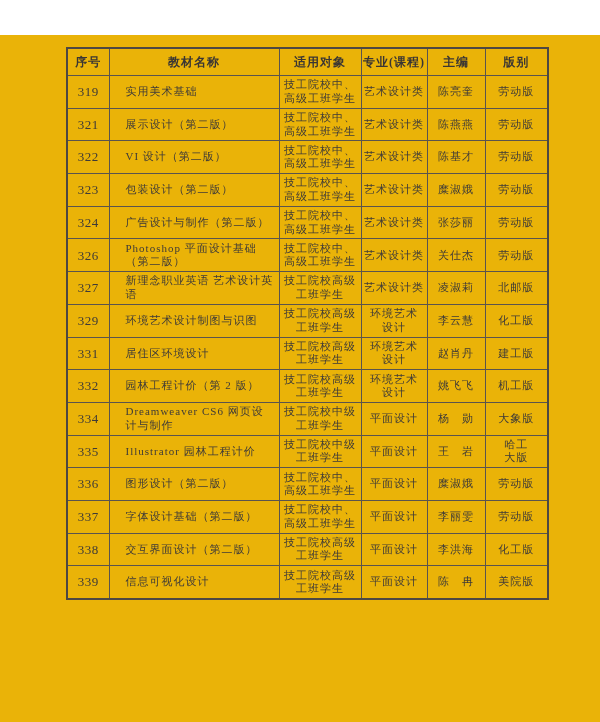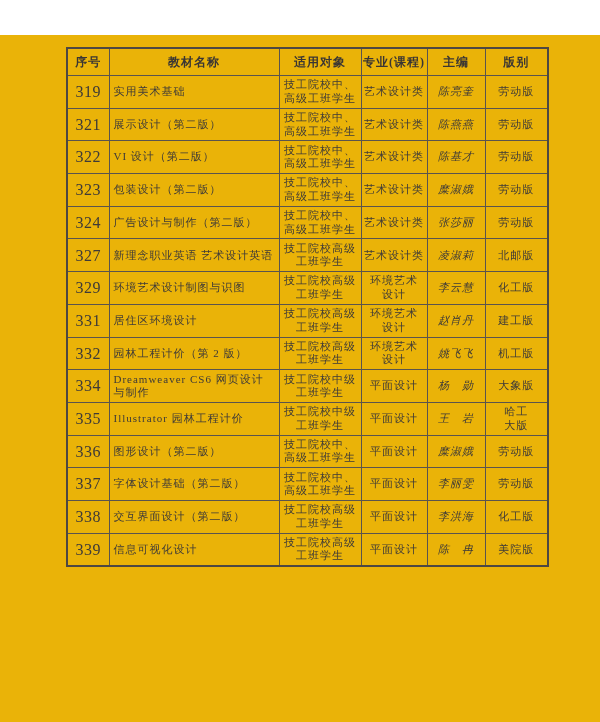--- a/index.html
+++ b/index.html
@@ -40,7 +40,7 @@
     line-height:13.5px;
     letter-spacing:1.5px;
   }
-  td.c-no{font-size:16px;letter-spacing:0.5px;}
+  td.c-no{font-size:13px;letter-spacing:0.5px;}
   td.c-name{
     text-align:left;
     padding:0 3px 0 4px;

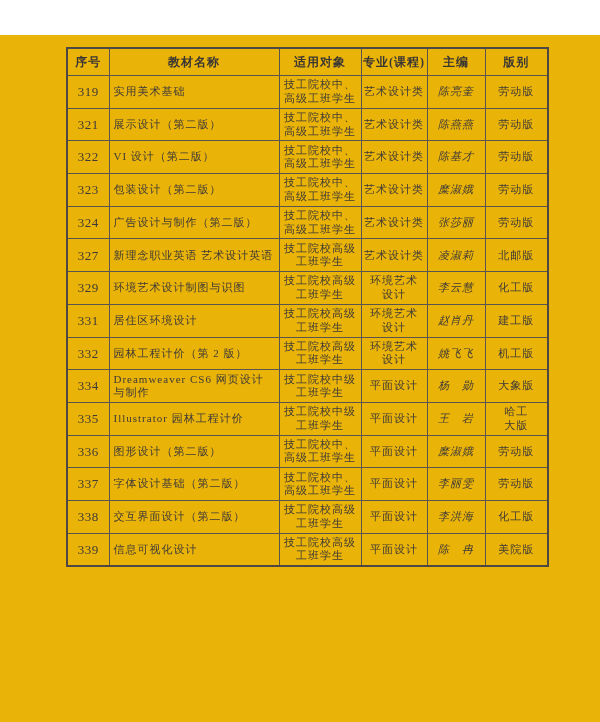--- a/index.html
+++ b/index.html
@@ -43,7 +43,7 @@
   td.c-no{font-size:13px;letter-spacing:0.5px;}
   td.c-name{
     text-align:left;
-    padding:0 3px 0 4px;
+    padding:0 3px 0 16px;
     letter-spacing:1px;
   }
   td.c-aud,td.c-major,td.c-pub{

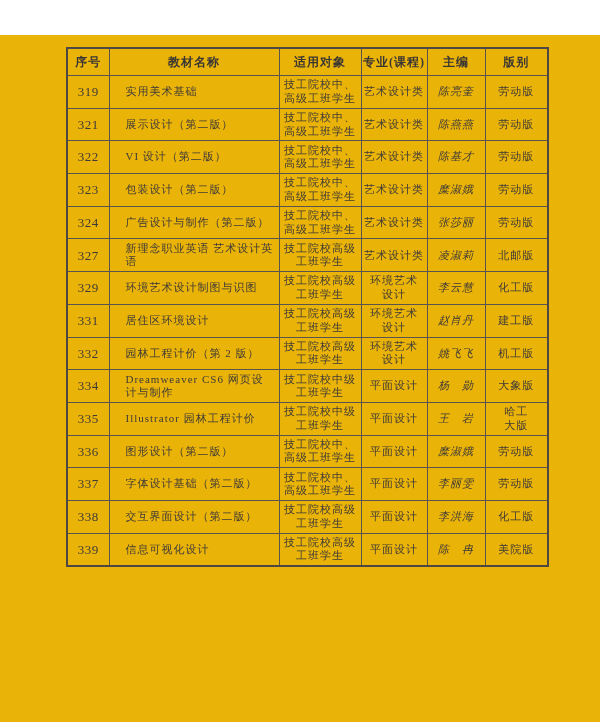--- a/index.html
+++ b/index.html
@@ -50,7 +50,7 @@
     white-space:pre-line;
     letter-spacing:1px;
   }
-  td.c-ed{letter-spacing:1px;font-style:italic;}
+  td.c-ed{letter-spacing:1px;}
 </style>
 </head>
 <body>

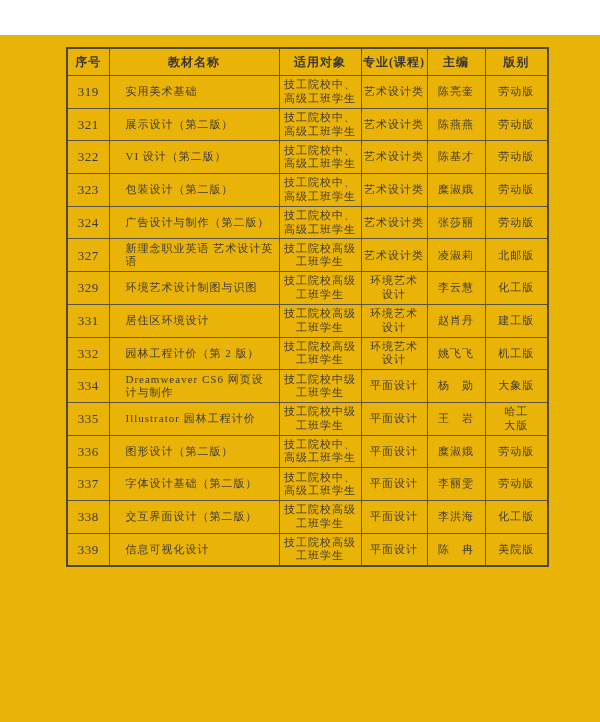--- a/index.html
+++ b/index.html
@@ -122,6 +122,15 @@
           <td class="c-pub">劳动版</td>
         </tr>
         <tr>
+          <td class="c-no">326</td>
+          <td class="c-name">Photoshop 平面设计基础（第二版）</td>
+          <td class="c-aud">技工院校中、
+高级工班学生</td>
+          <td class="c-major">艺术设计类</td>
+          <td class="c-ed">关仕杰</td>
+          <td class="c-pub">劳动版</td>
+        </tr>
+        <tr>
           <td class="c-no">327</td>
           <td class="c-name">新理念职业英语 艺术设计英语</td>
           <td class="c-aud">技工院校高级

